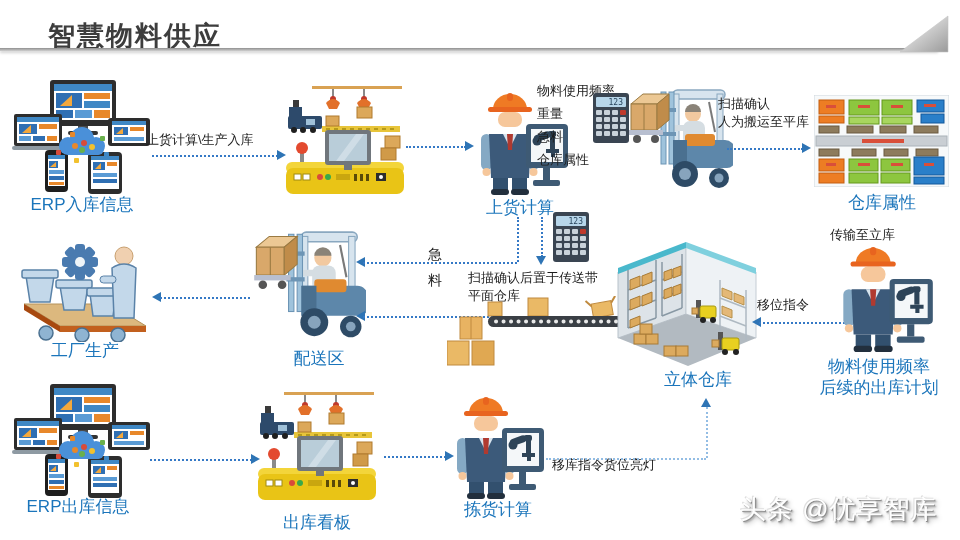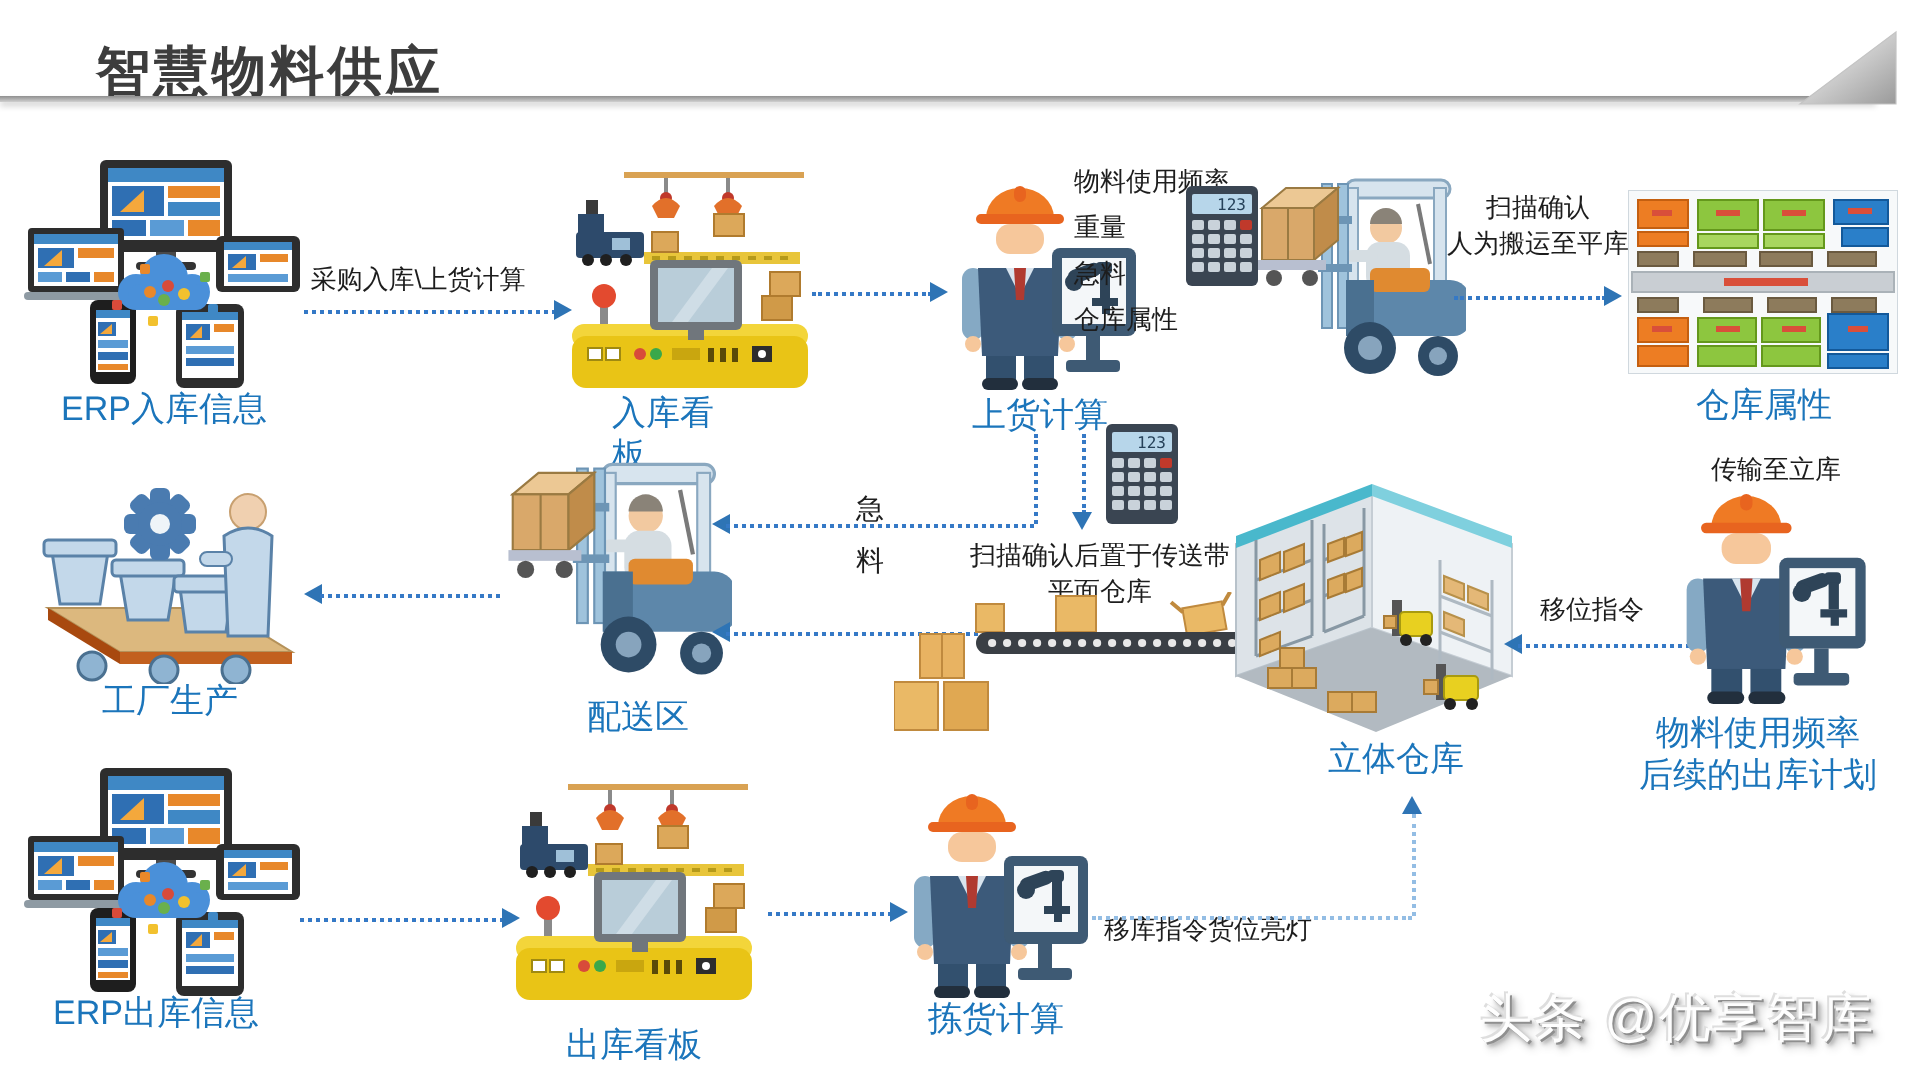--- a/index.html
+++ b/index.html
@@ -12,7 +12,7 @@
   .blue-label{color:#1b75bb;font-size:17px;line-height:21px;white-space:pre-line;text-align:center;}
   .blue-label.left{text-align:left;}
   .note{color:#1d1d1d;font-size:13px;line-height:18px;white-space:pre-line;}
-  .center{text-align:center;}
+  .center{}
   .factors{line-height:23px;}
   .urgent{font-size:14px;line-height:26px;text-align:center;}
   .conn-h{height:0;border-top:2px dotted #3579c6;}

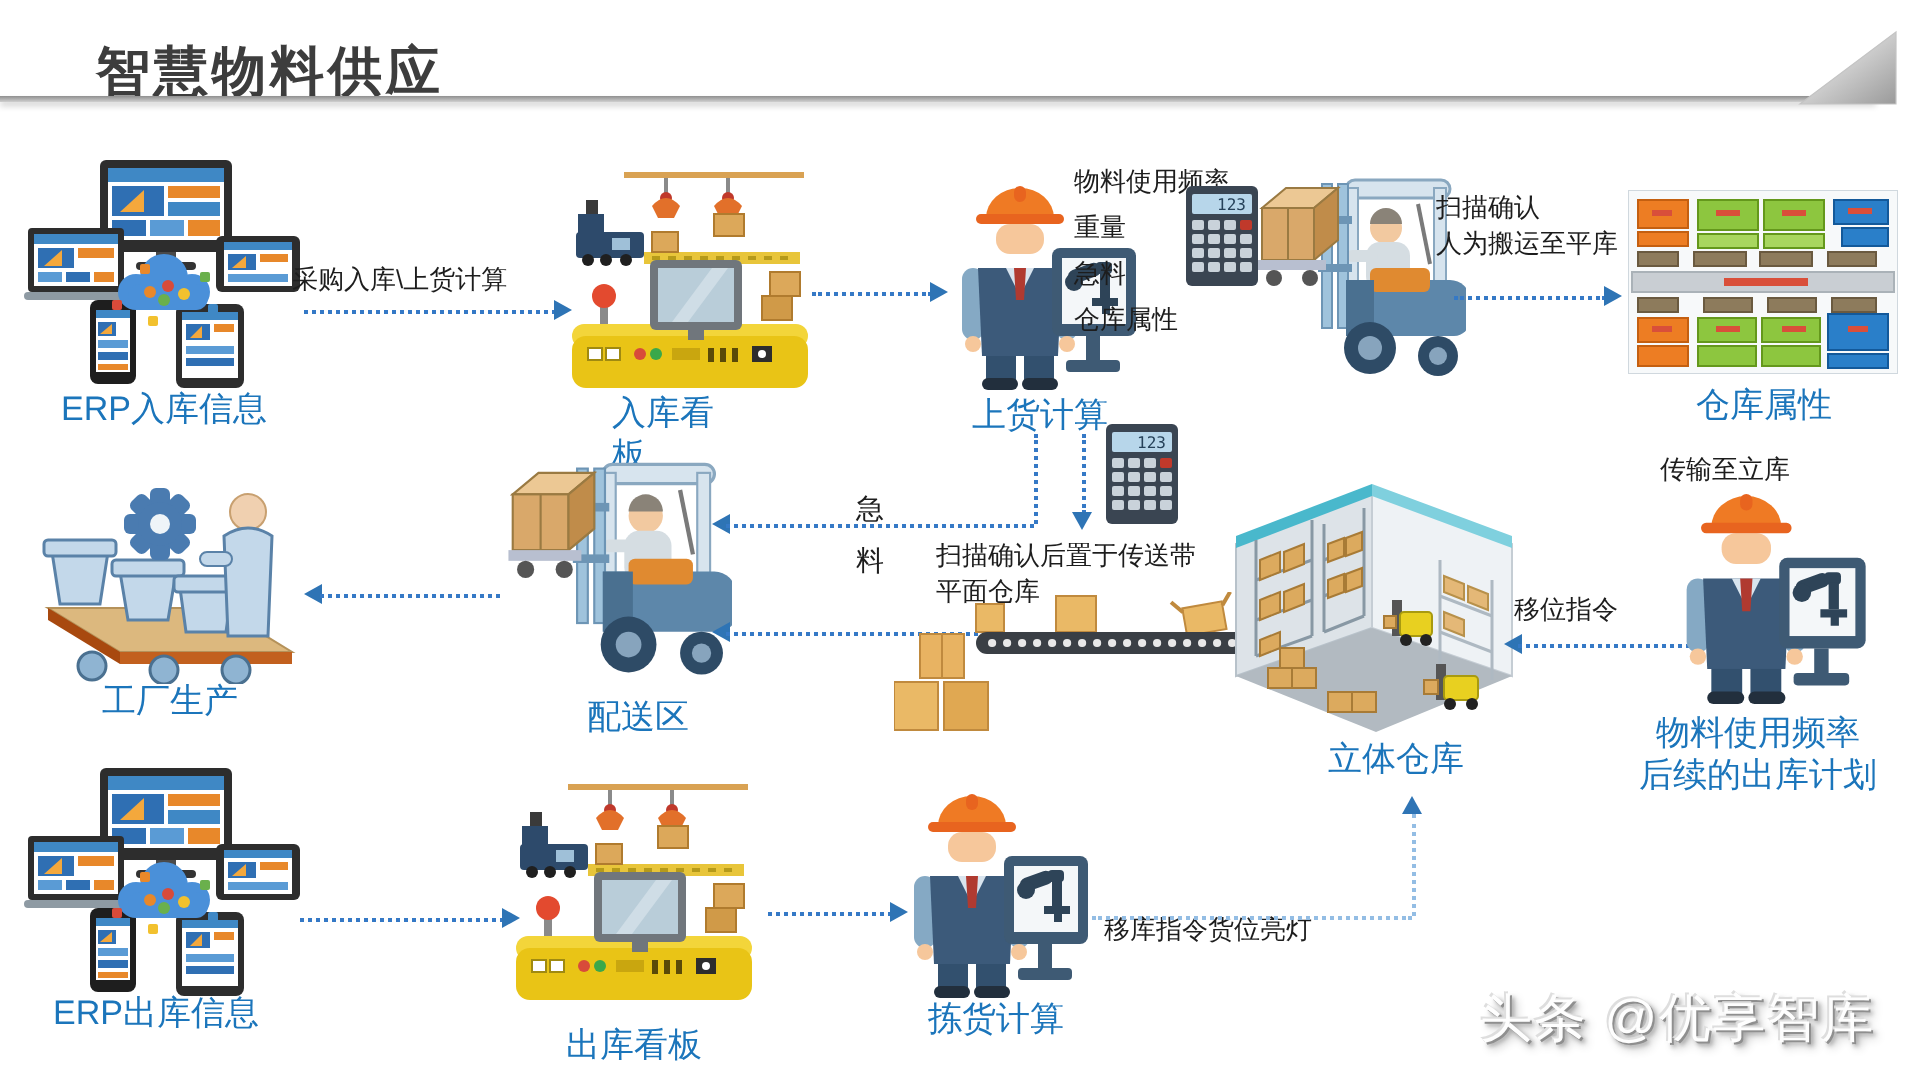--- a/index.html
+++ b/index.html
@@ -401,7 +401,7 @@
     </svg>
   <div class="abs blue-label" style="left:12px;top:194px;width:140px">ERP入库信息</div>
 
-  <div class="abs note center" style="left:146px;top:131px;width:126px">采购入库\上货计算</div>
+  <div class="abs note center" style="left:146px;top:131px;width:126px">上货计算\生产入库</div>
   <div class="abs conn-h" style="left:152px;top:155px;width:126px"></div>
   <div class="abs ah ah-right" style="left:277px;top:150px"></div>
 

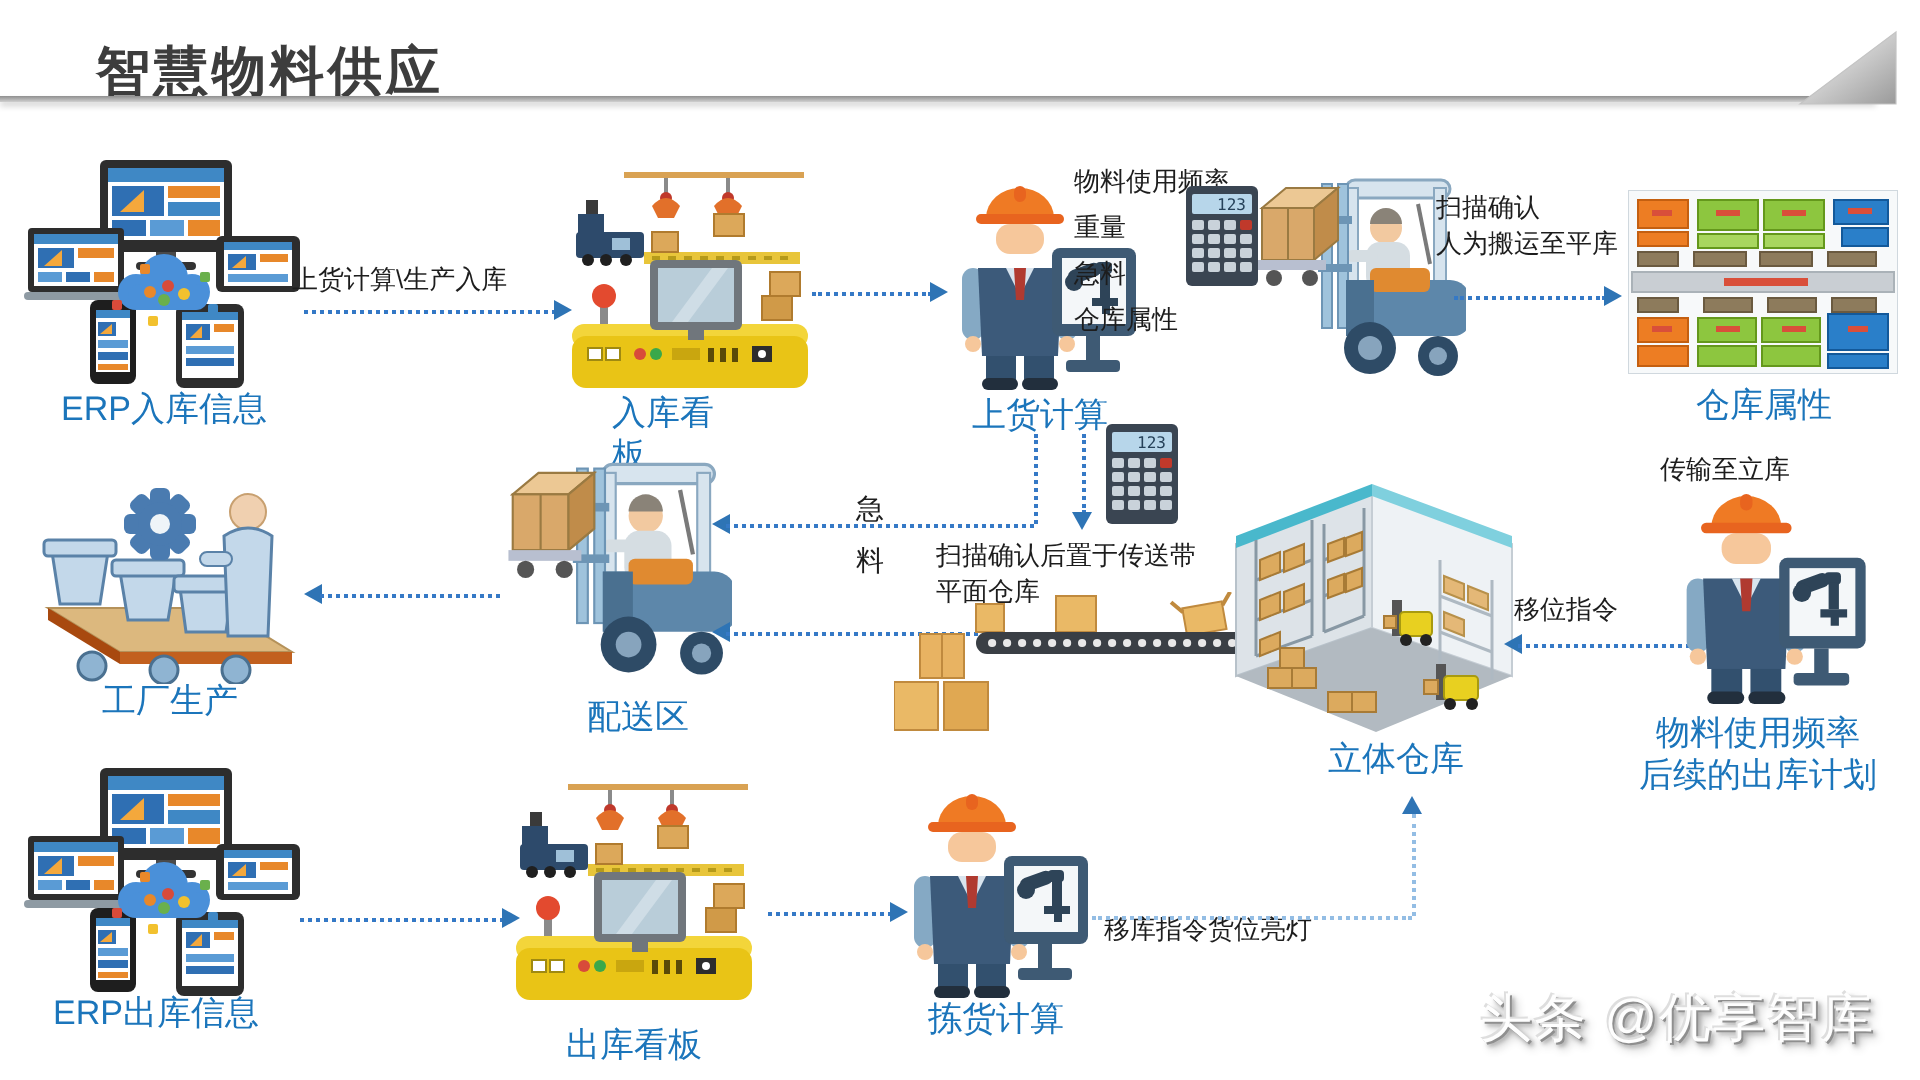--- a/index.html
+++ b/index.html
@@ -408,8 +408,6 @@
   <svg class="abs" style="left:286px;top:86px" width="118" height="108">
       <use href="#sym-kanban"></use>
     </svg>
-  <div class="abs blue-label left" style="left:306px;top:196px;width:84px">入库看
-板</div>
 
   <div class="abs conn-h" style="left:406px;top:146px;width:60px"></div>
   <div class="abs ah ah-right" style="left:465px;top:141px"></div>

